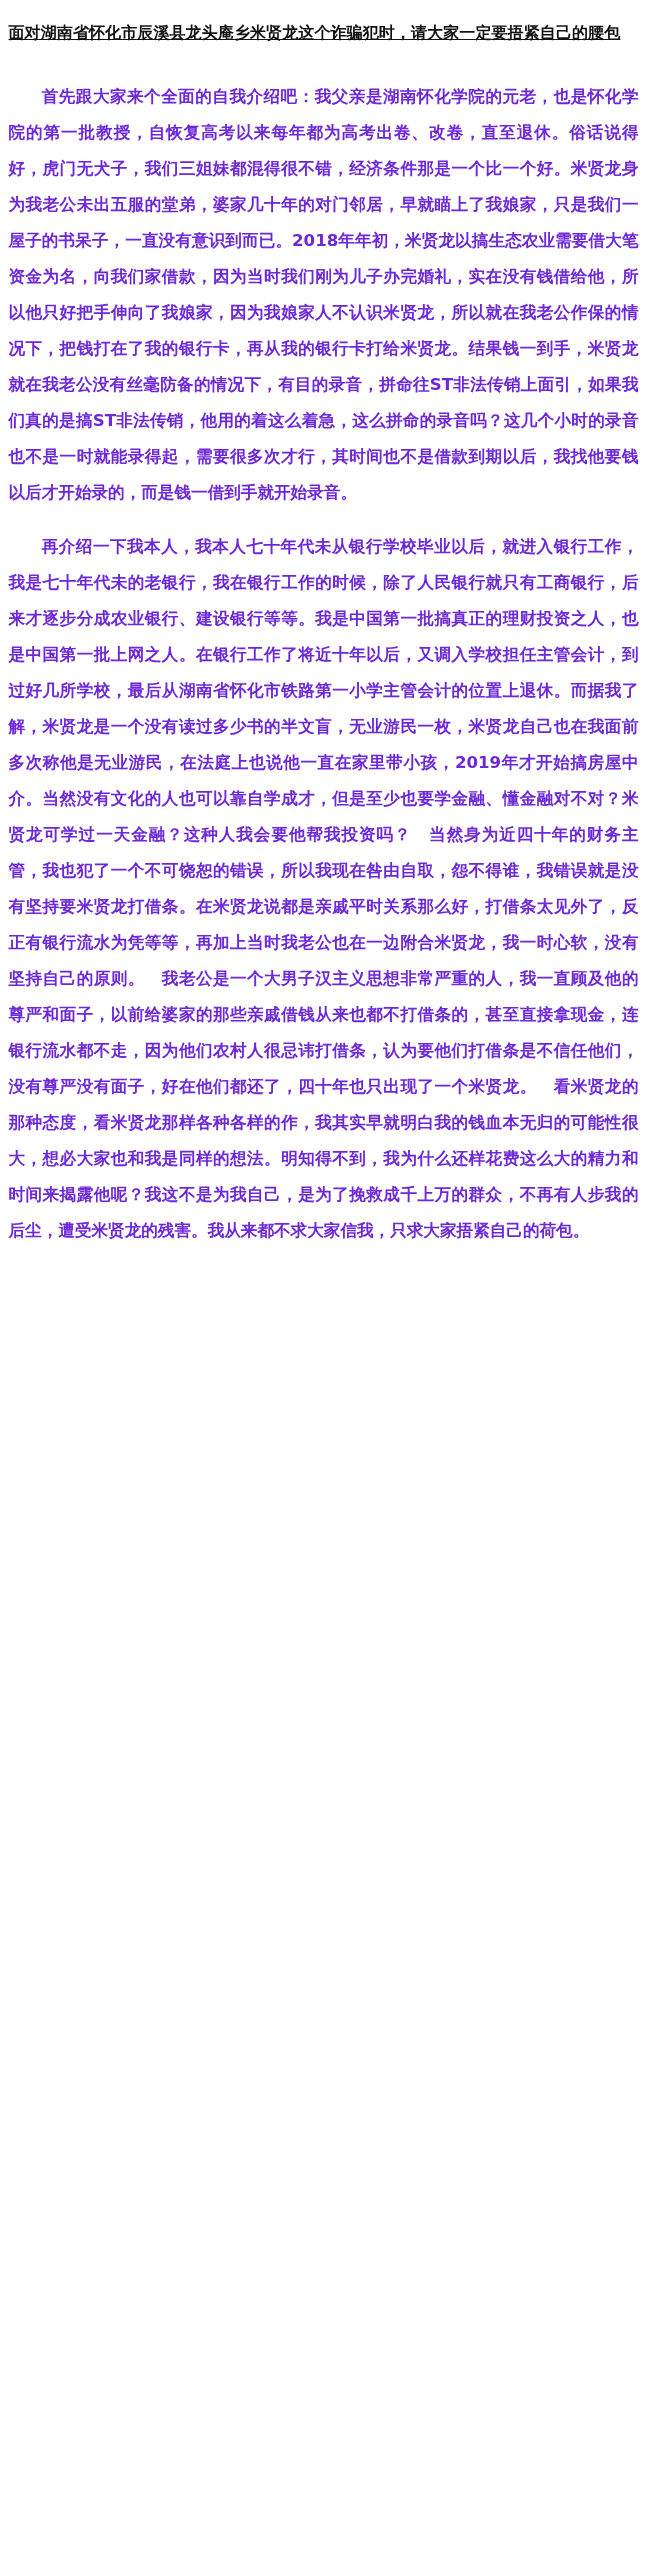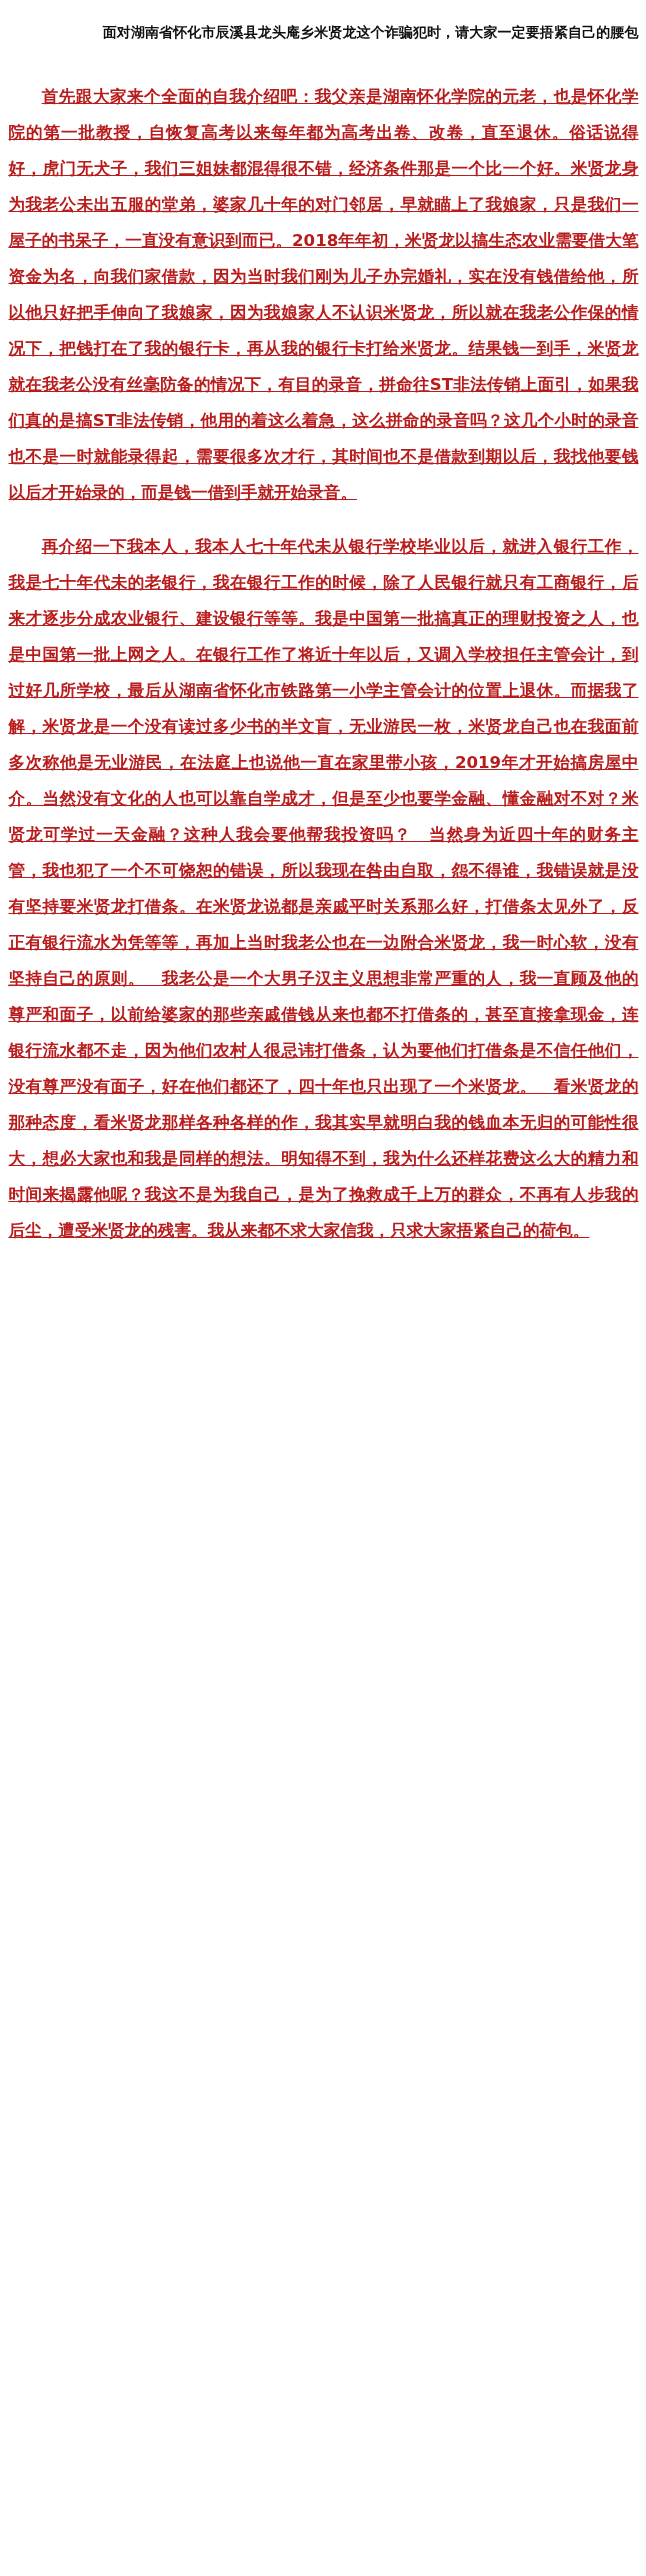--- a/index.html
+++ b/index.html
@@ -21,14 +21,15 @@
     padding: 14.5px 8.5px 24px 8.5px;
   }
   .article-title {
-    font-size: 14px;
+    font-size: 16px;
     font-weight: 700;
     line-height: 35px;
     letter-spacing: 0.1px;
     color: #111111;
     margin: 0 0 8.5px 0;
-    text-align: right;
+    text-align: left;
     word-break: break-all;
+    text-decoration: underline;
   }
   .article-body {
     margin: 0;

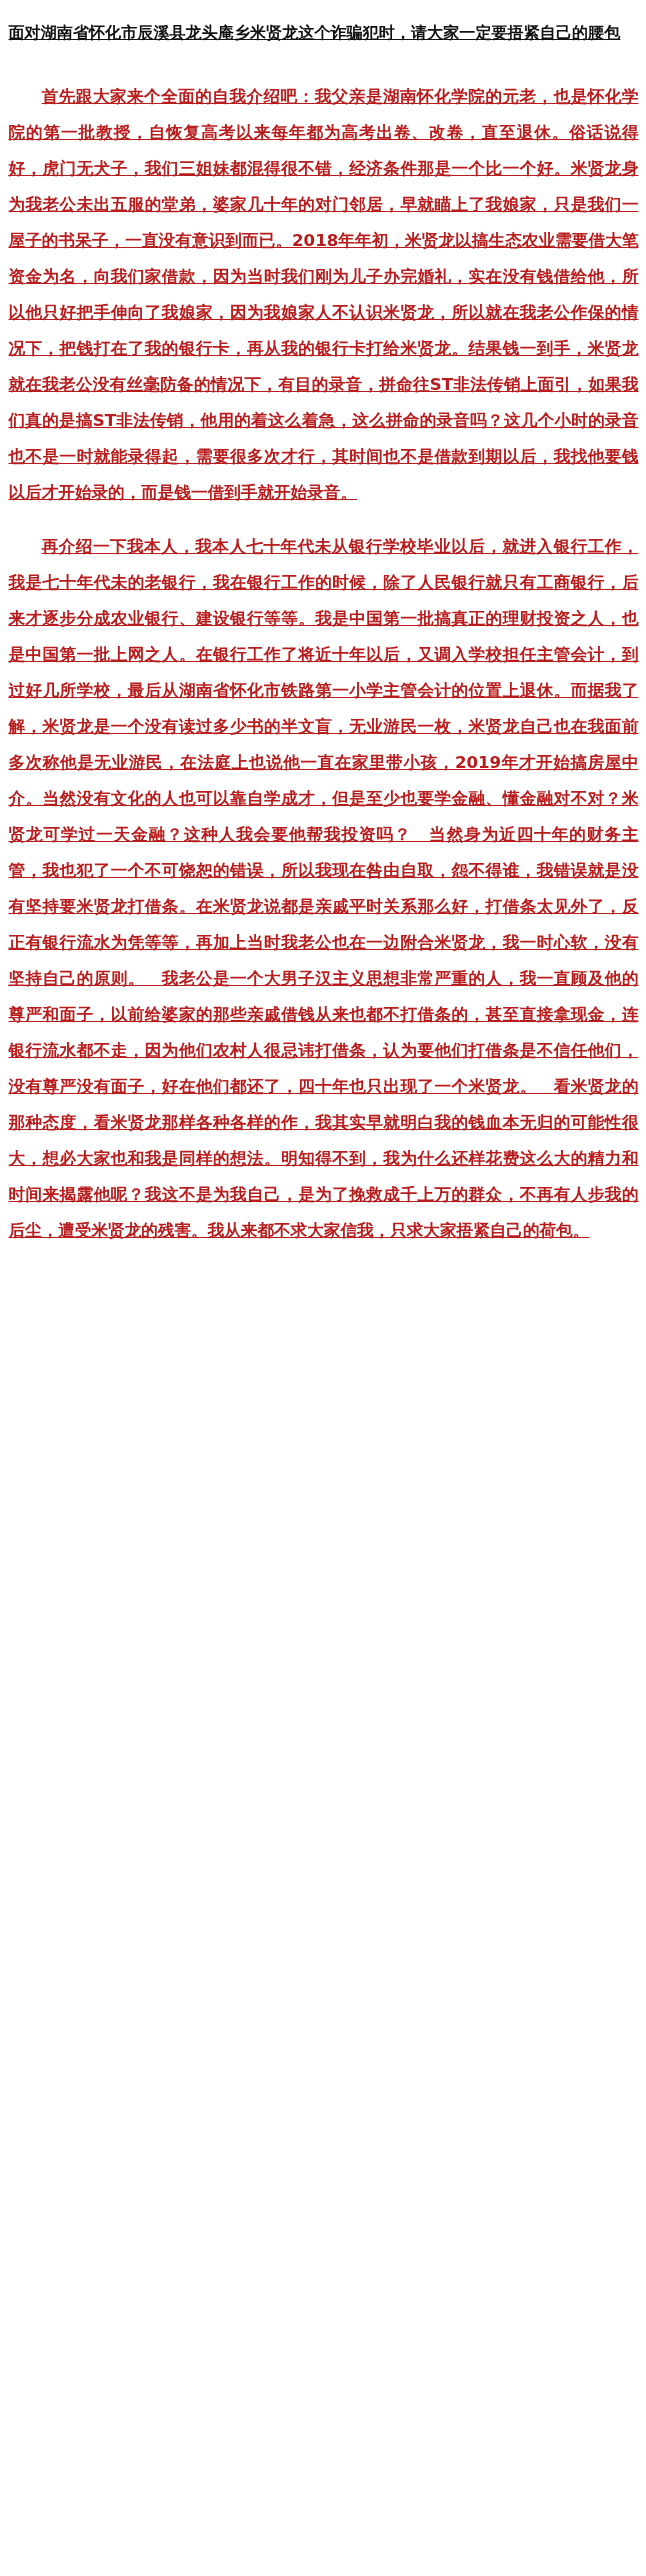--- a/index.html
+++ b/index.html
@@ -38,14 +38,13 @@
     font-size: 16.6px;
     line-height: 36px;
     font-weight: 600;
-    color: #b91c1c;
+    color: #6d28d9;
     margin: 0 0 18px 0;
     text-indent: 2em;
     text-align: justify;
     text-justify: inter-character;
     word-break: break-all;
     letter-spacing: 0px;
-    text-decoration: underline;
   }
   .para:last-child {
     margin-bottom: 0;

